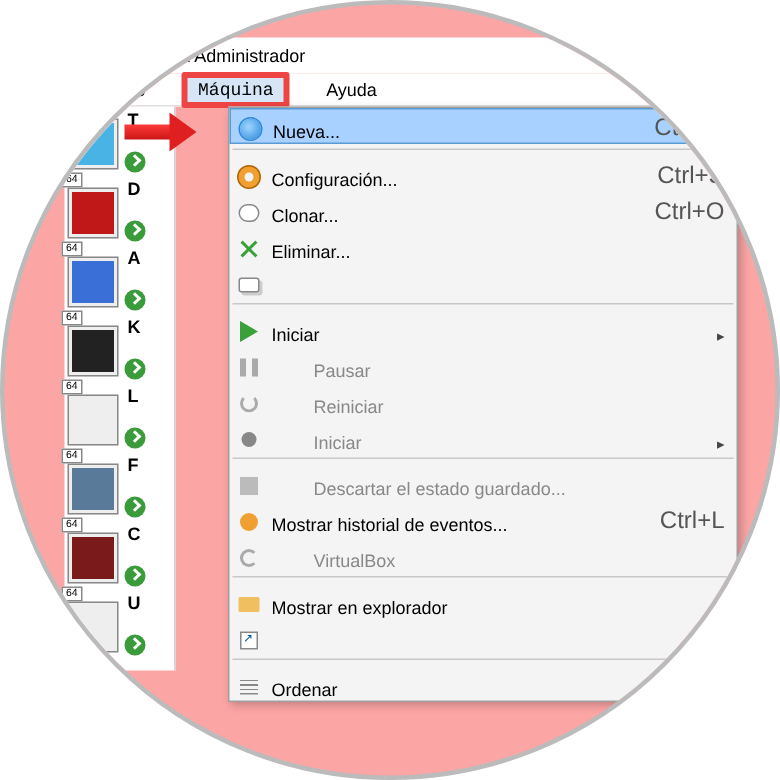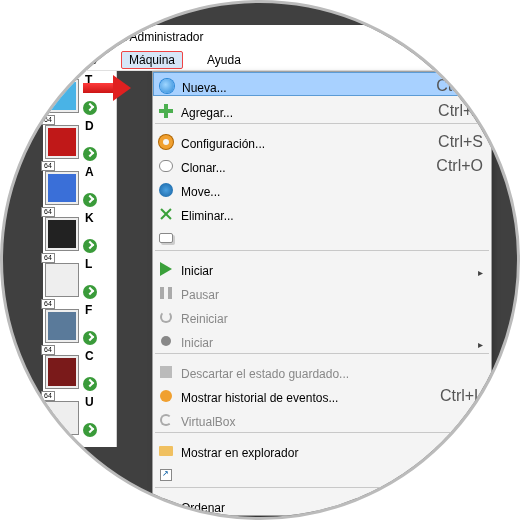--- a/index.html
+++ b/index.html
@@ -4,7 +4,7 @@
 <style>
   * { box-sizing: border-box; margin: 0; padding: 0; }
   body { font-family: "Segoe UI", Tahoma, sans-serif; font-size: 12px; background: #fff; width: 520px; height: 520px; overflow: hidden; }
-  .circle-mask { width: 520px; height: 520px; border-radius: 50%; border: 3px solid #bbb; overflow: hidden; position: relative; background: #404040; }
+  .circle-mask { width: 520px; height: 520px; border-radius: 50%; border: 3px solid #bbb; overflow: hidden; position: relative; background: #fca5a5; }
   .window { position: absolute; top: 22px; left: 40px; width: 480px; }
   .titlebar { height: 24px; display: flex; align-items: center; padding: 0 6px; background: #fff; font-size: 12px; }
   .titlebar .title { margin-left: 2px; }

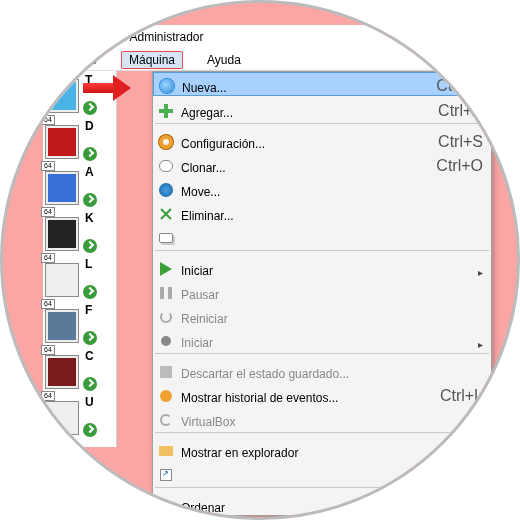--- a/index.html
+++ b/index.html
@@ -10,7 +10,7 @@
   .titlebar .title { margin-left: 2px; }
   .menubar { height: 22px; display: flex; align-items: center; padding: 0 6px; background: #fff; border-bottom: 1px solid #e0e0e0; }
   .menubar .menu-item { padding: 2px 8px; margin-right: 16px; cursor: default; }
-  .menubar .menu-item.open { border: 1px solid #ef4444; background: #d6e6f7; border-radius: 2px; padding: 1px 7px; }
+  .menubar .menu-item.open { border: 4px solid #ef4444; background: #d6e6f7; border-radius: 2px; padding: 1px 7px; font-family: Liberation Mono, monospace; }
   .content { display: flex; }
   .sidebar { width: 74px; padding: 4px 2px; border-right: 1px solid #d0d0d0; background: #fff; }
   .vm-item { position: relative; height: 42px; margin-bottom: 4px; display: flex; align-items: center; }

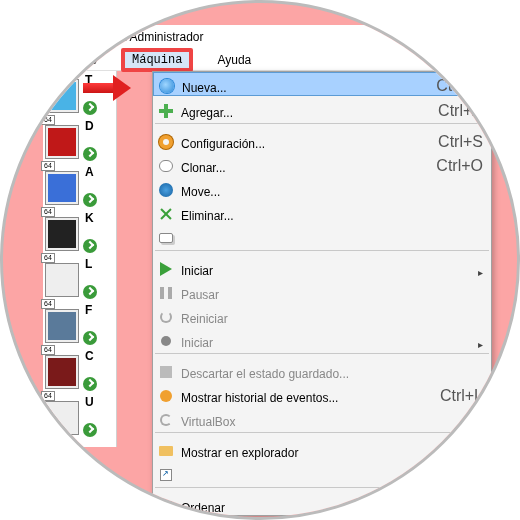--- a/index.html
+++ b/index.html
@@ -164,13 +164,6 @@
       <span class="text">Nueva...</span>
       <span class="shortcut">Ctrl+N</span>
     </div>
-    <div class="mi">
-      <span class="icon">
-          <span class="plus"></span>
-        </span>
-      <span class="text">Agregar...</span>
-      <span class="shortcut">Ctrl+A</span>
-    </div>
     <div class="sep"></div>
     <div class="mi">
       <span class="icon">

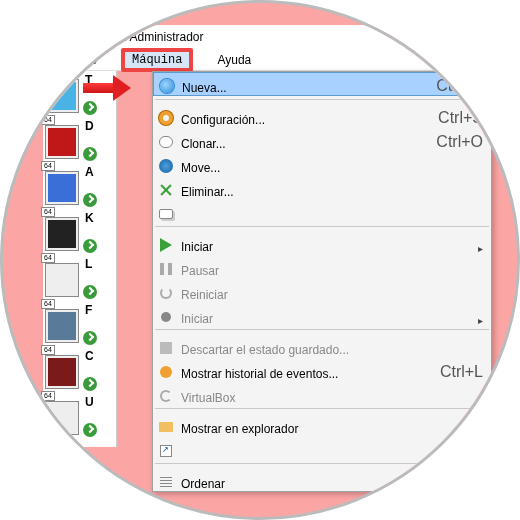--- a/index.html
+++ b/index.html
@@ -181,12 +181,6 @@
     </div>
     <div class="mi">
       <span class="icon">
-          <span class="moveico"></span>
-        </span>
-      <span class="text">Move...</span>
-    </div>
-    <div class="mi">
-      <span class="icon">
           <span class="xmark"></span>
         </span>
       <span class="text">Eliminar...</span>

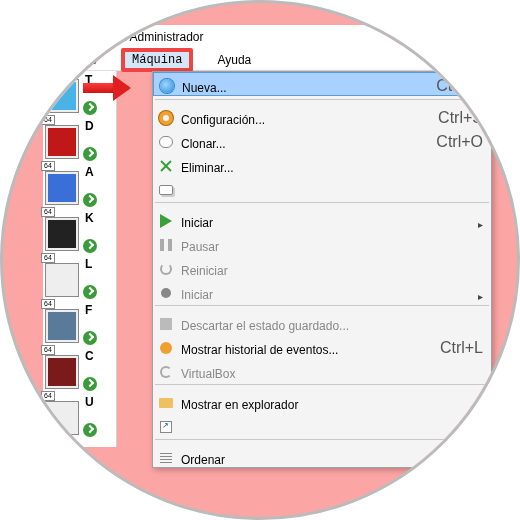--- a/index.html
+++ b/index.html
@@ -26,7 +26,7 @@
   .dropdown { position: absolute; top: 68px; left: 149px; width: 340px; background: #f4f4f4; border: 1px solid #a0a0a0; box-shadow: 2px 2px 6px rgba(0,0,0,0.25); }
   .dropdown .mi { display: flex; align-items: flex-end; height: 24px; padding: 0 8px 0 4px; cursor: default; }
   .dropdown .mi.highlight { background: #a8d1ff; border: 1px solid #5b9bd5; height: 24px; }
-  .dropdown .mi.disabled { color: #888; }
+  .dropdown .mi.disabled { color: #888; gap: 28px; }
   .dropdown .icon { width: 18px; height: 18px; margin-right: 6px; display: flex; align-items: center; justify-content: center; }
   .dropdown .text { flex: 1; }
   .dropdown .shortcut { color: #555; margin-left: 8px; font-size: 16px; }

